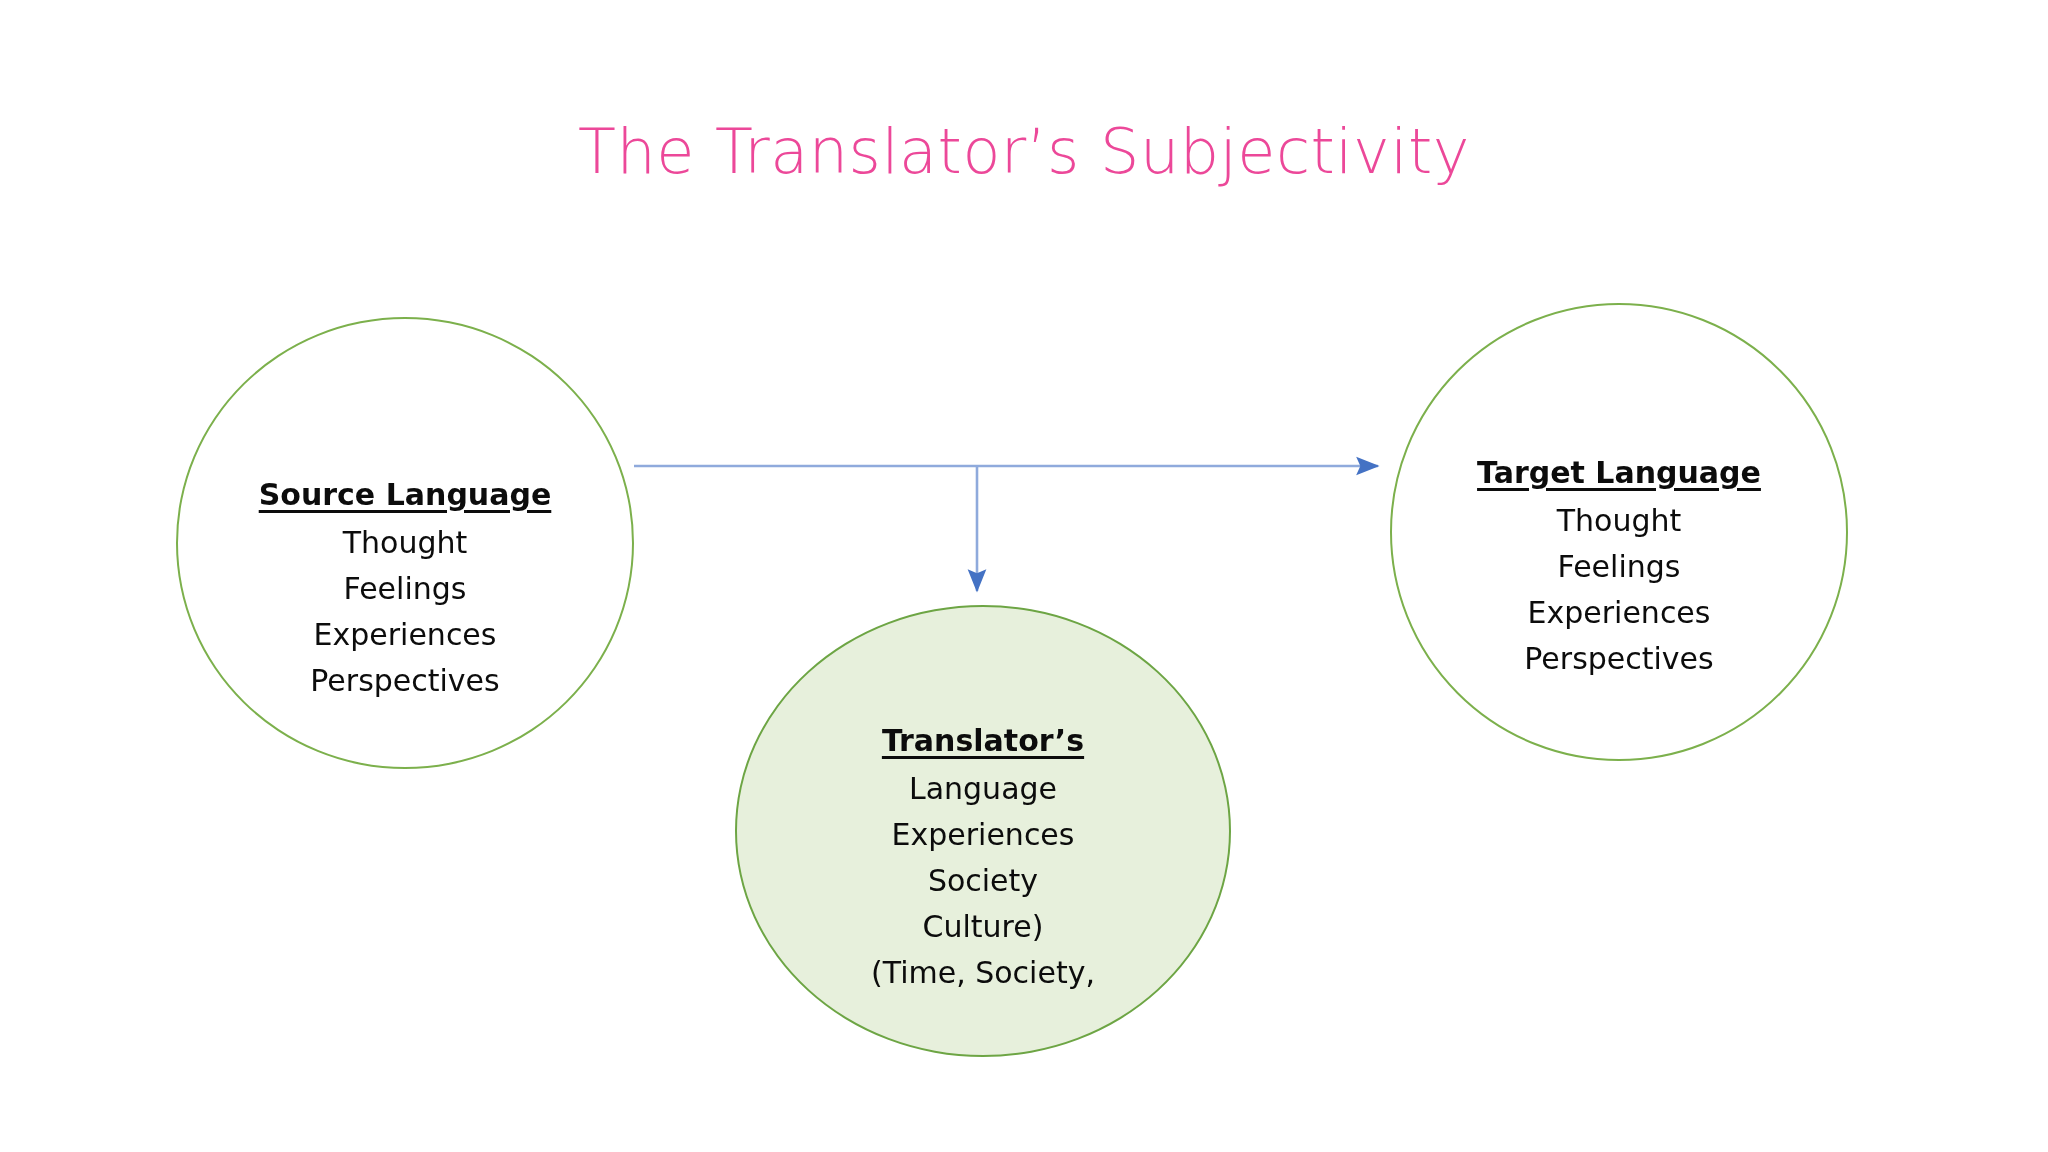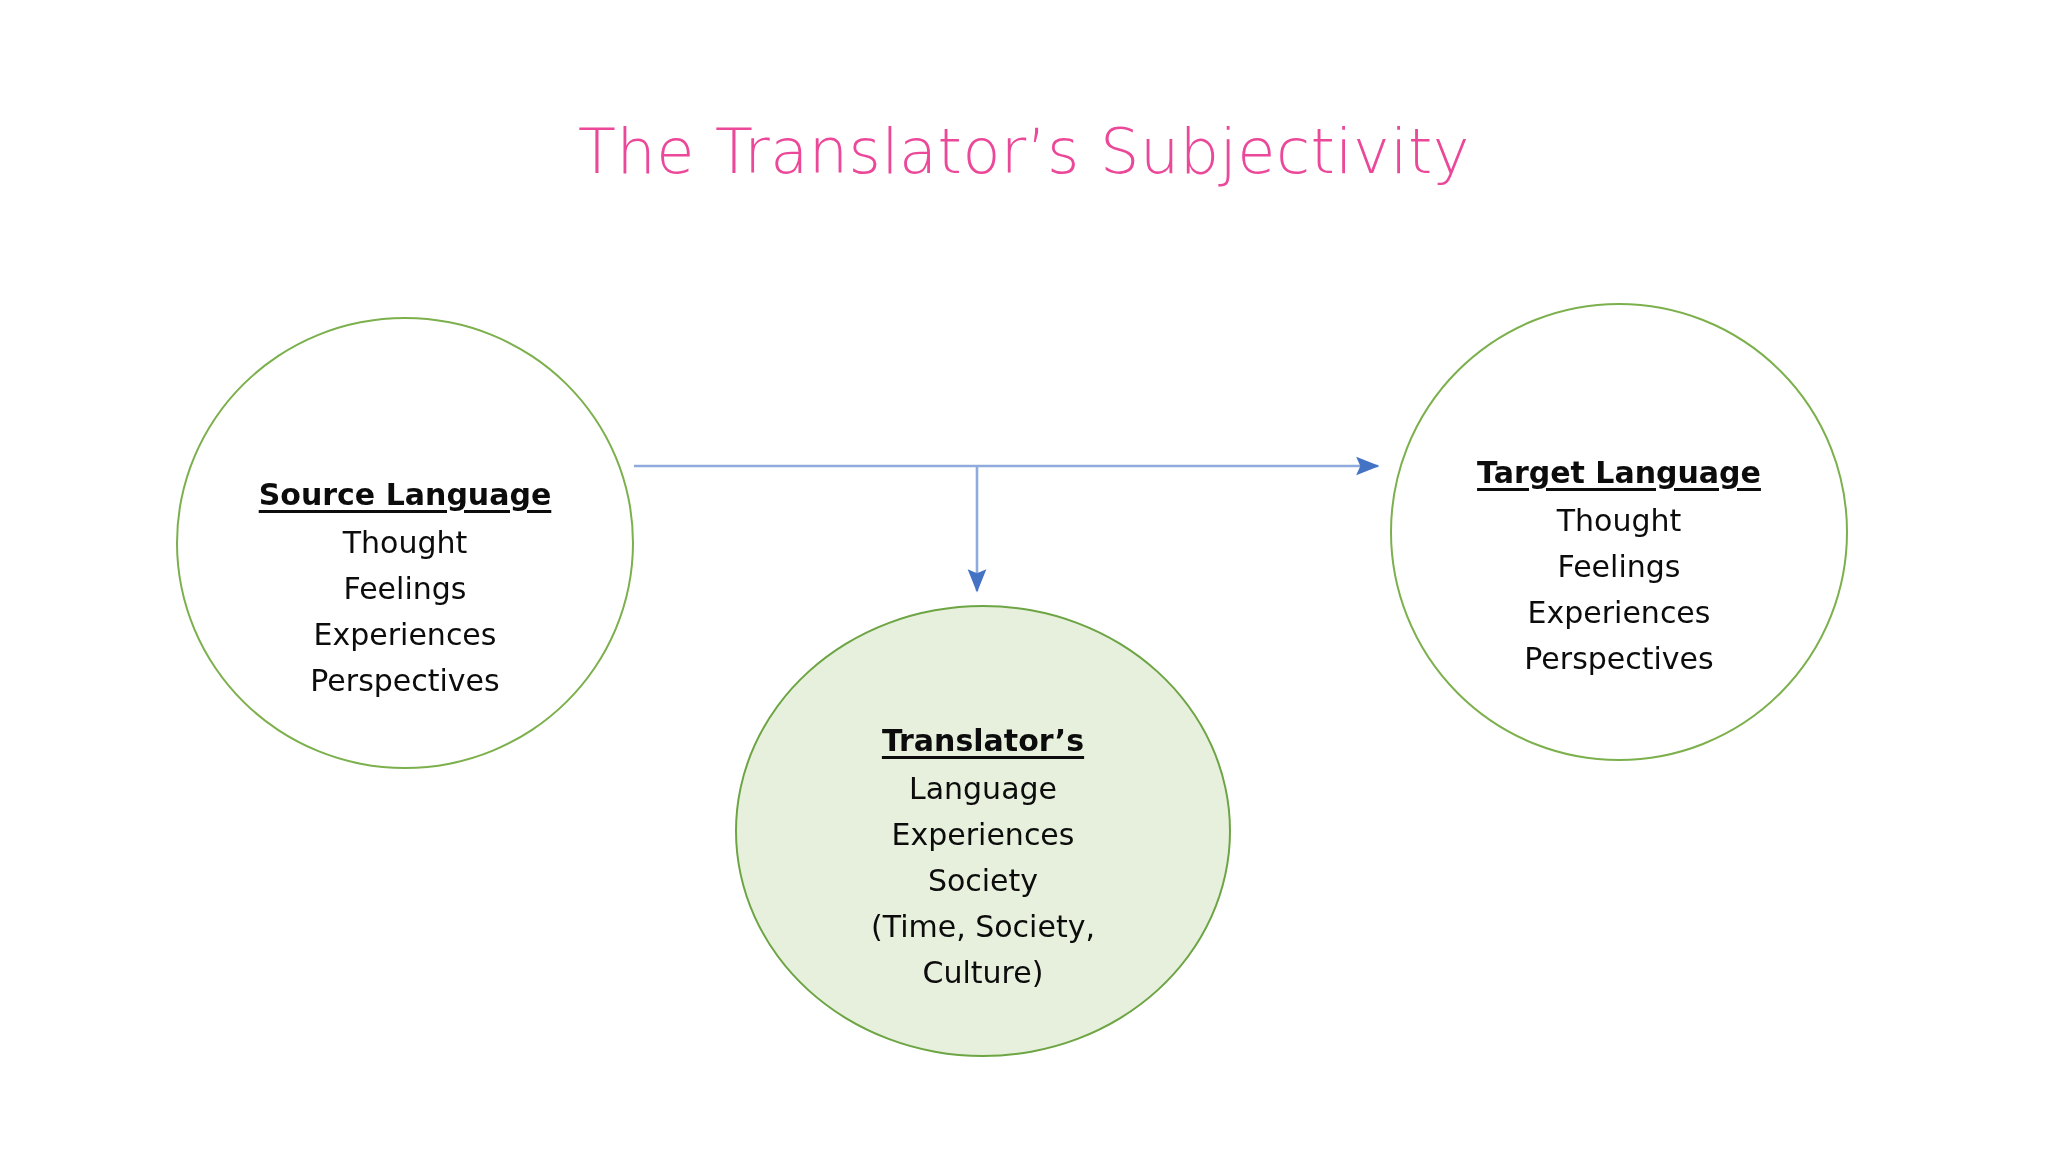--- a/index.html
+++ b/index.html
@@ -156,8 +156,8 @@
       <span class="circle-line">Language</span>
       <span class="circle-line">Experiences</span>
       <span class="circle-line">Society</span>
+      <span class="circle-line">Culture)</span>
       <span class="circle-line">(Time, Society,</span>
-      <span class="circle-line">Culture)</span>
     </div>
   </div>
 

